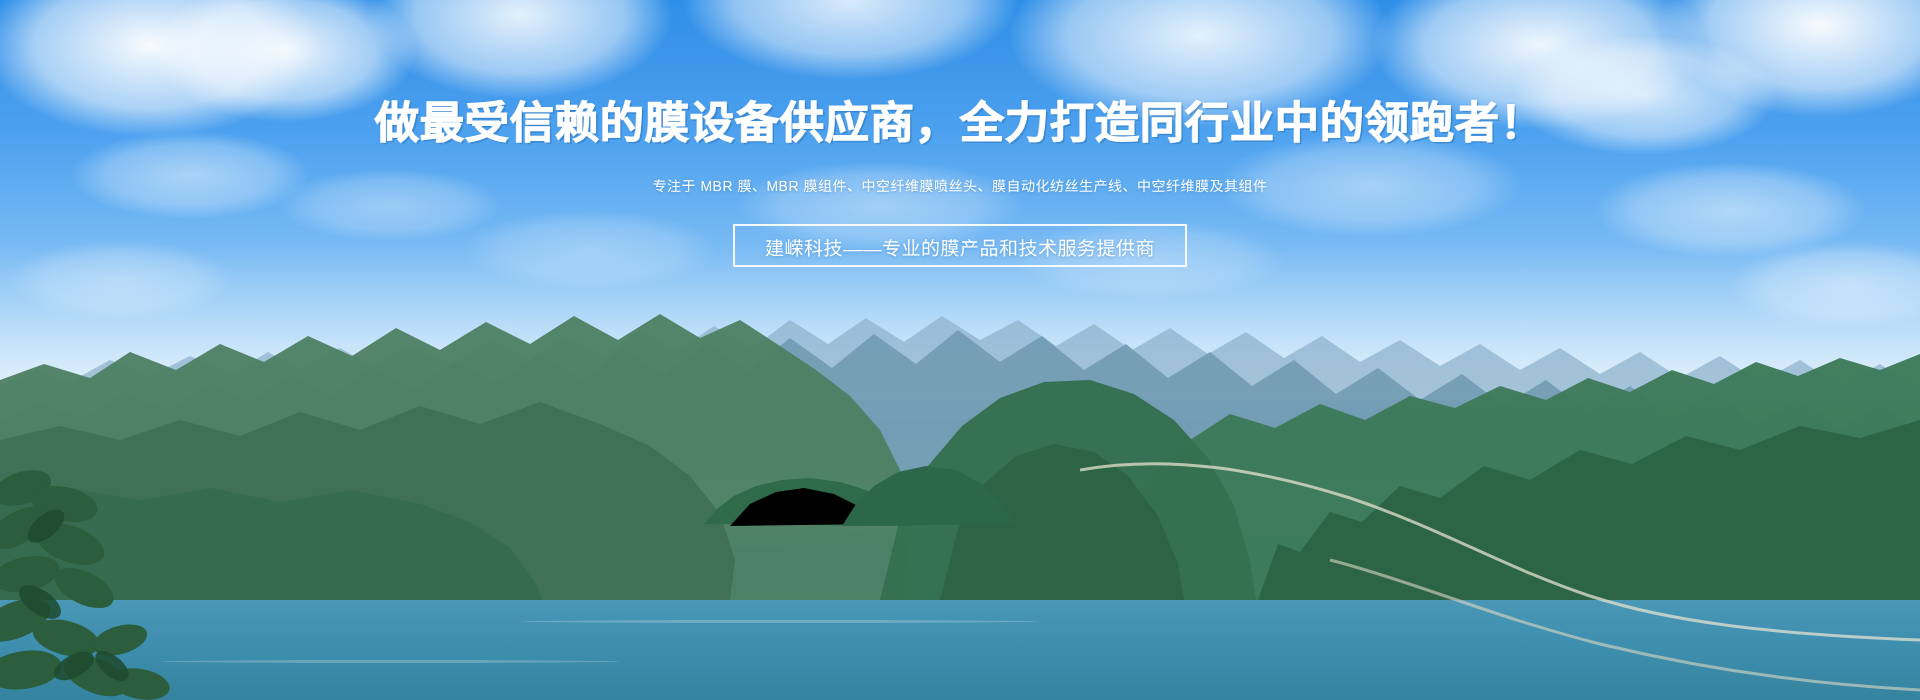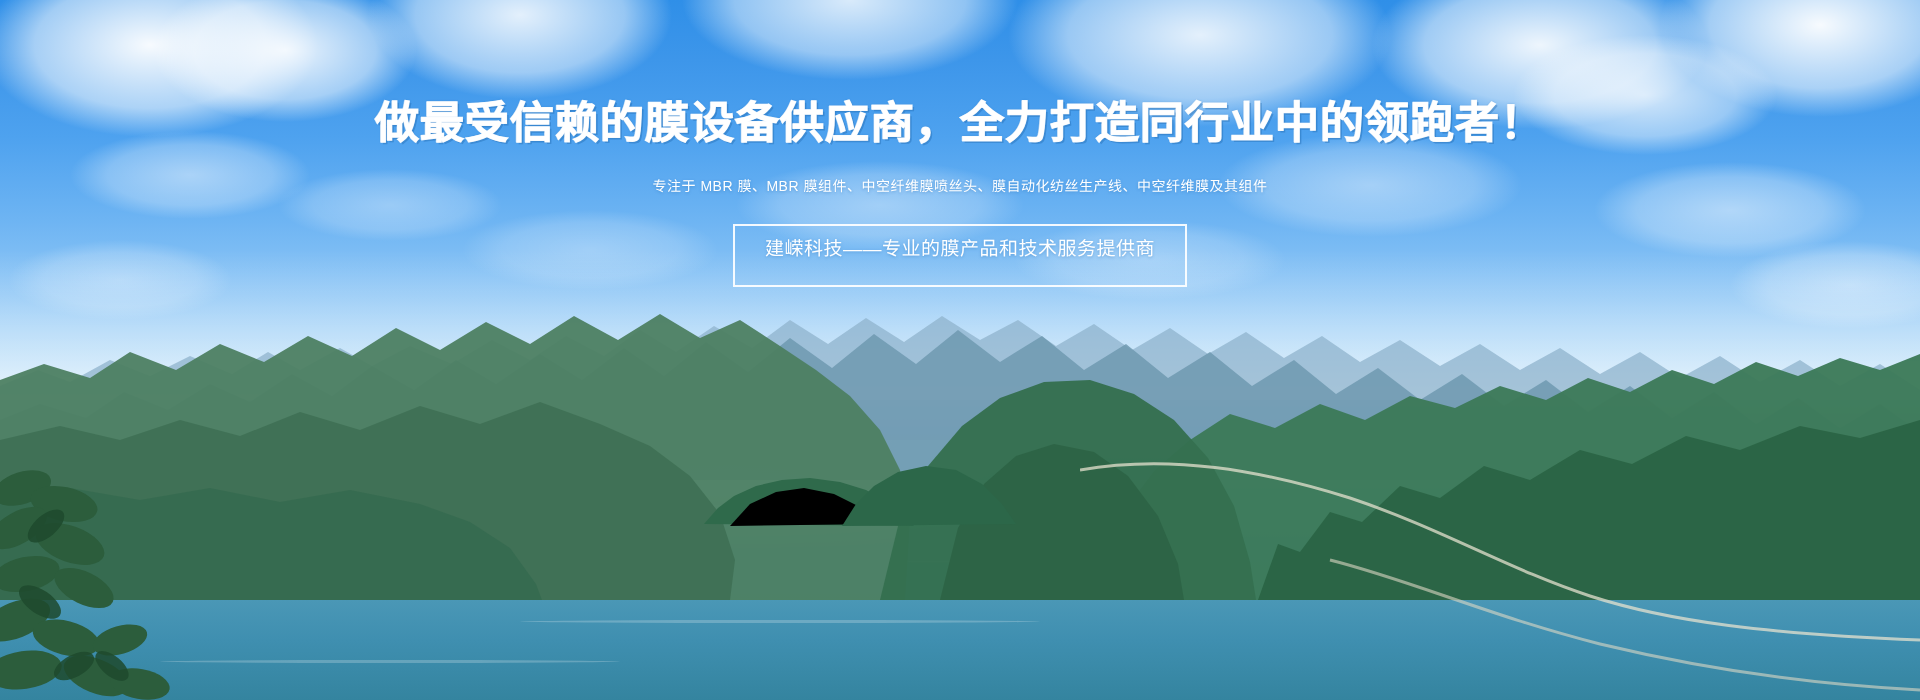--- a/index.html
+++ b/index.html
@@ -150,7 +150,7 @@
   .tagbox {
     margin-top: 25px;
     border: 2px solid rgba(255,255,255,0.92);
-    padding: 11px 30px 24px 30px;
+    padding: 11px 30px 4px 30px;
     color: #ffffff;
     font-size: 19px;
     line-height: 24px;

